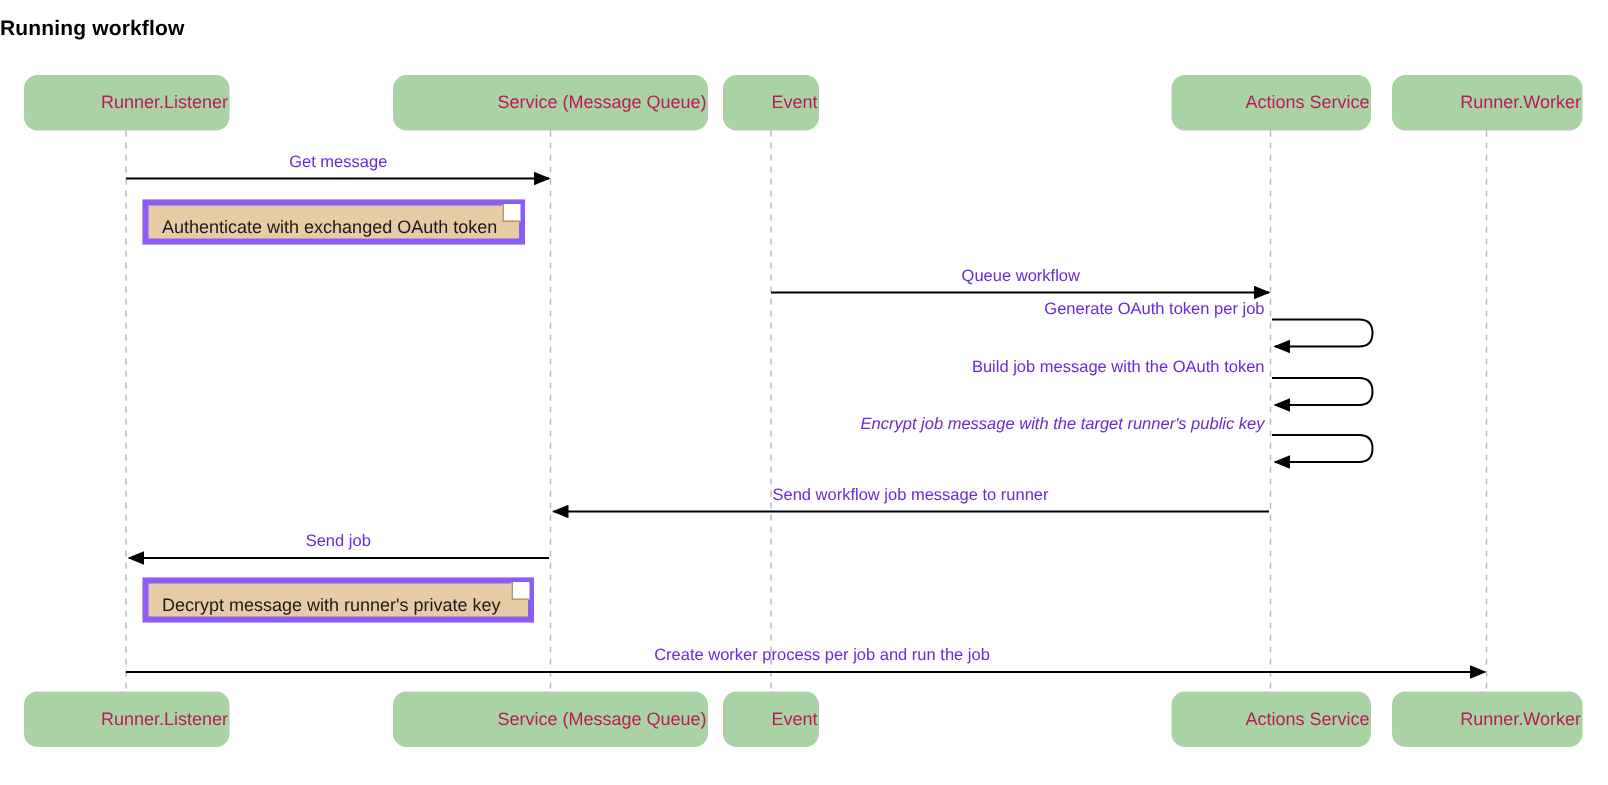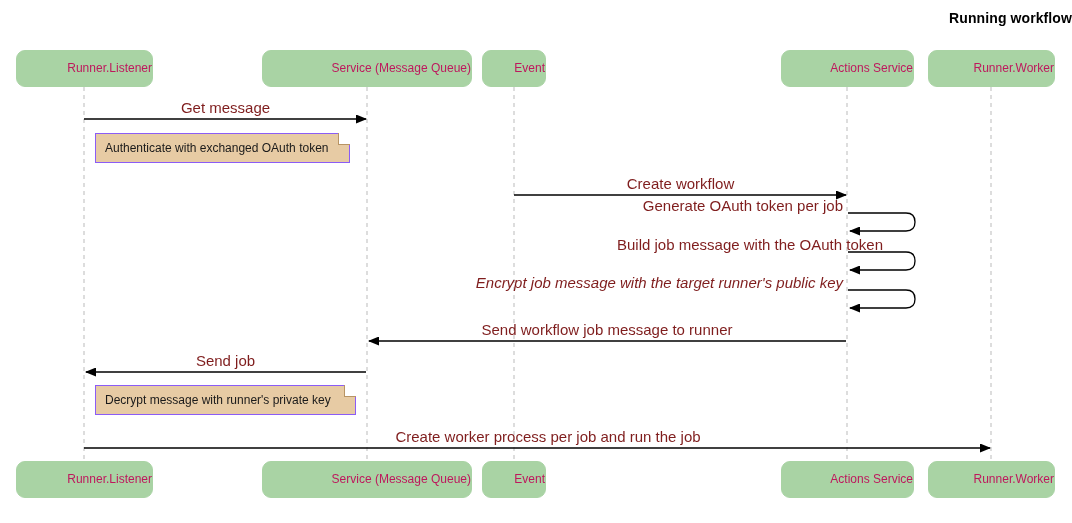--- a/index.html
+++ b/index.html
@@ -29,7 +29,7 @@
     left: 0;
     top: 10px;
     width: 1072px;
-    text-align: right;
+    text-align: left;
     font-size: 14px;
     font-weight: bold;
     color: #000000;

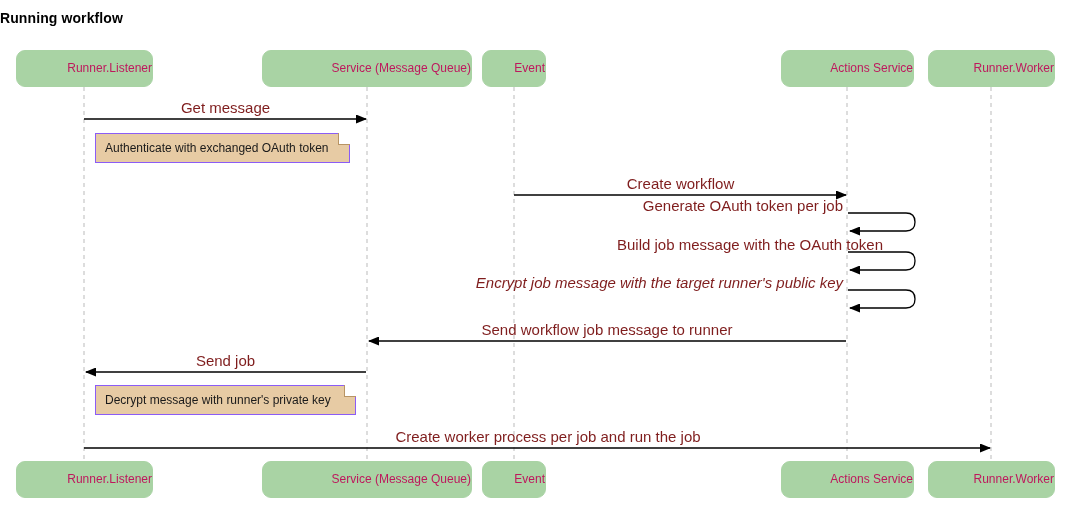--- a/index.html
+++ b/index.html
@@ -73,8 +73,8 @@
   }
   .msg-label {
     position: absolute;
-    font-size: 15px;
-    color: #7f1d1d;
+    font-size: 11px;
+    color: #6d28d9;
     white-space: nowrap;
     line-height: 14px;
   }

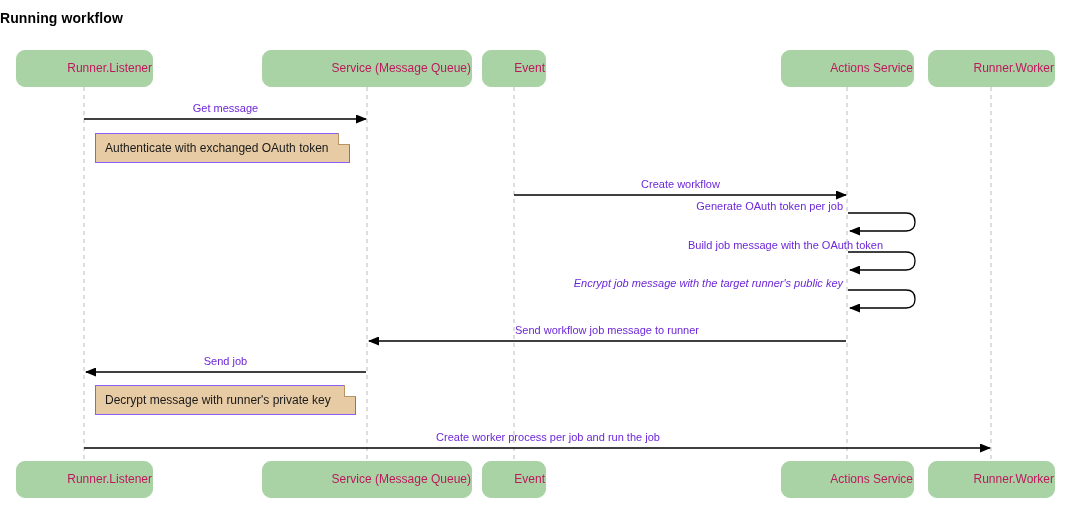--- a/index.html
+++ b/index.html
@@ -53,7 +53,7 @@
     position: absolute;
     box-sizing: border-box;
     background: #e7cba4;
-    border: 1px solid #8b5cf6;
+    border: 4px solid #8b5cf6;
     height: 30px;
     line-height: 28px;
     font-size: 12px;

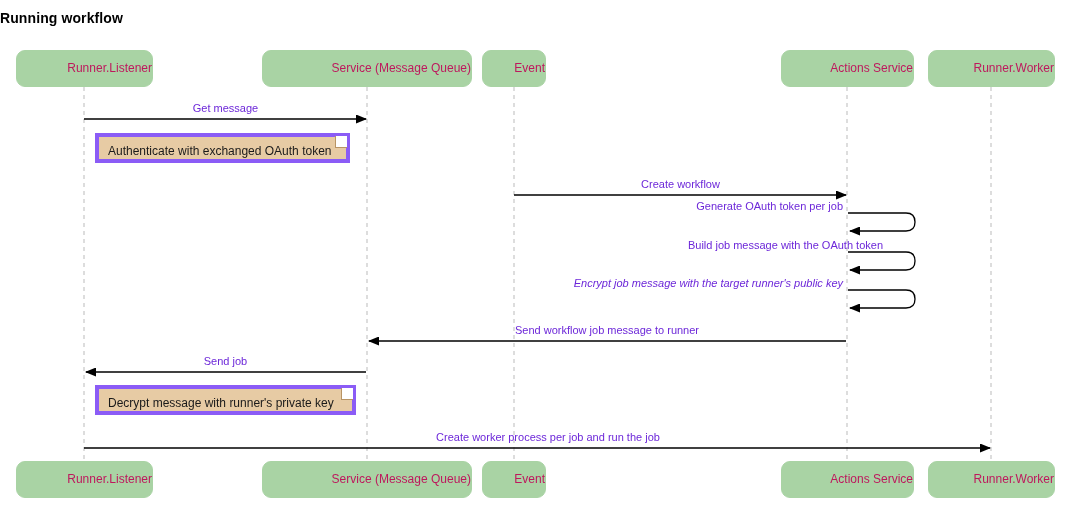--- a/index.html
+++ b/index.html
@@ -133,7 +133,7 @@
     </div>
   <div id="labels-layer">
       <div class="msg-label center" style="top: 101px; left: 225.5px;">Get message</div>
-      <div class="msg-label center" style="top: 177px; left: 680.5px;">Create workflow</div>
+      <div class="msg-label center" style="top: 177px; left: 680.5px;">Queue workflow</div>
       <div class="msg-label right" style="top: 199px; left: 843px; text-align: right;">Generate OAuth token per job</div>
       <div class="msg-label right" style="top: 238px; left: 843px; margin-left: 40px;">Build job message with the OAuth token</div>
       <div class="msg-label right" style="top: 276px; left: 843px; font-style: italic;">Encrypt job message with the target runner's public key</div>

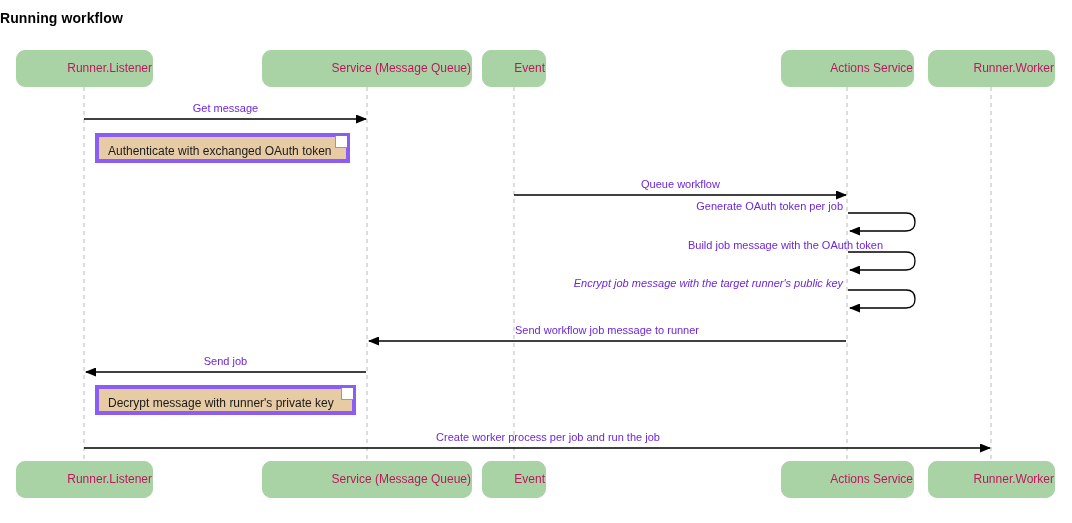--- a/index.html
+++ b/index.html
@@ -135,7 +135,7 @@
       <div class="msg-label center" style="top: 101px; left: 225.5px;">Get message</div>
       <div class="msg-label center" style="top: 177px; left: 680.5px;">Queue workflow</div>
       <div class="msg-label right" style="top: 199px; left: 843px; text-align: right;">Generate OAuth token per job</div>
-      <div class="msg-label right" style="top: 238px; left: 843px; margin-left: 40px;">Build job message with the OAuth token</div>
+      <div class="msg-label right" style="top: 238px; left: 843px;">Build job message with the OAuth token</div>
       <div class="msg-label right" style="top: 276px; left: 843px; font-style: italic;">Encrypt job message with the target runner's public key</div>
       <div class="msg-label center" style="top: 323px; left: 607px;">Send workflow job message to runner</div>
       <div class="msg-label center" style="top: 354px; left: 225.5px;">Send job</div>

